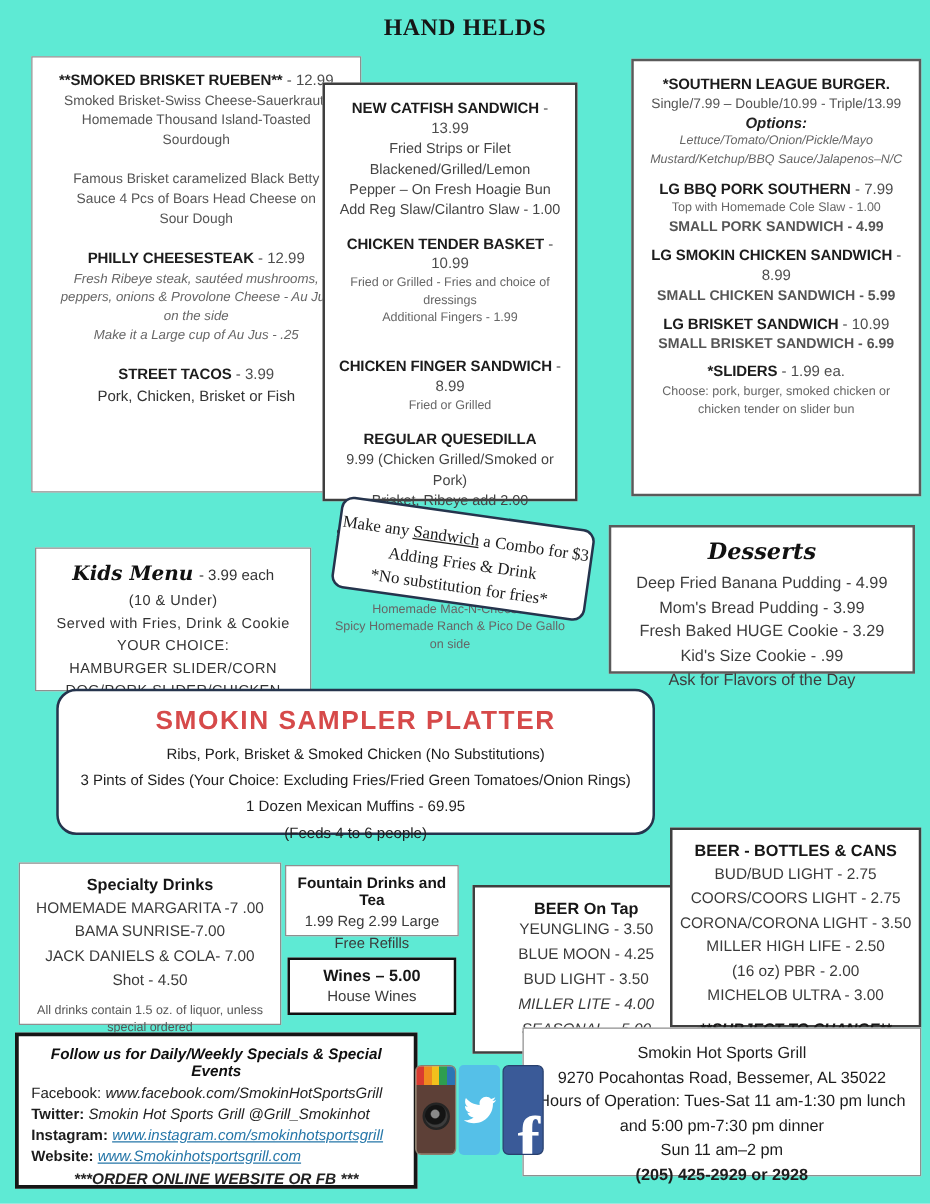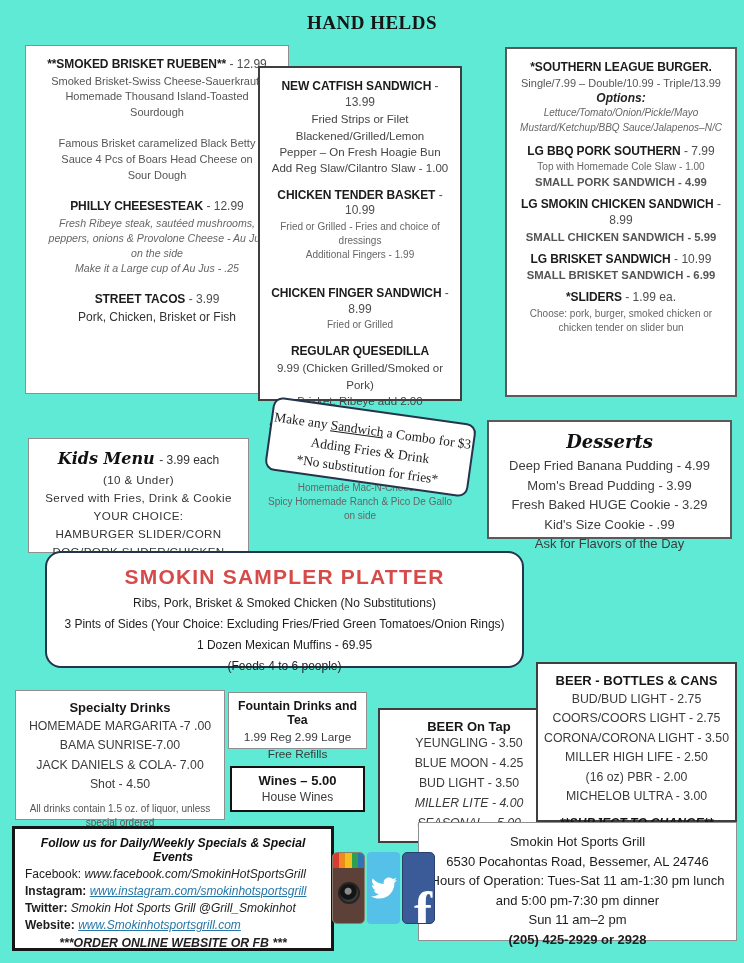--- a/index.html
+++ b/index.html
@@ -336,7 +336,7 @@
 
   <div class="box b-thin addr" style="left:418px;top:822px;width:319px;height:119px;">
     <div>Smokin Hot Sports Grill</div>
-    <div>6530 Pocahontas Road, Bessemer, AL 24746</div>
+    <div>9270 Pocahontas Road, Bessemer, AL 35022</div>
     <div>Hours of Operation: Tues-Sat 11 am-1:30 pm lunch</div>
     <div>and 5:00 pm-7:30 pm dinner</div>
     <div>Sun 11 am–2 pm</div>

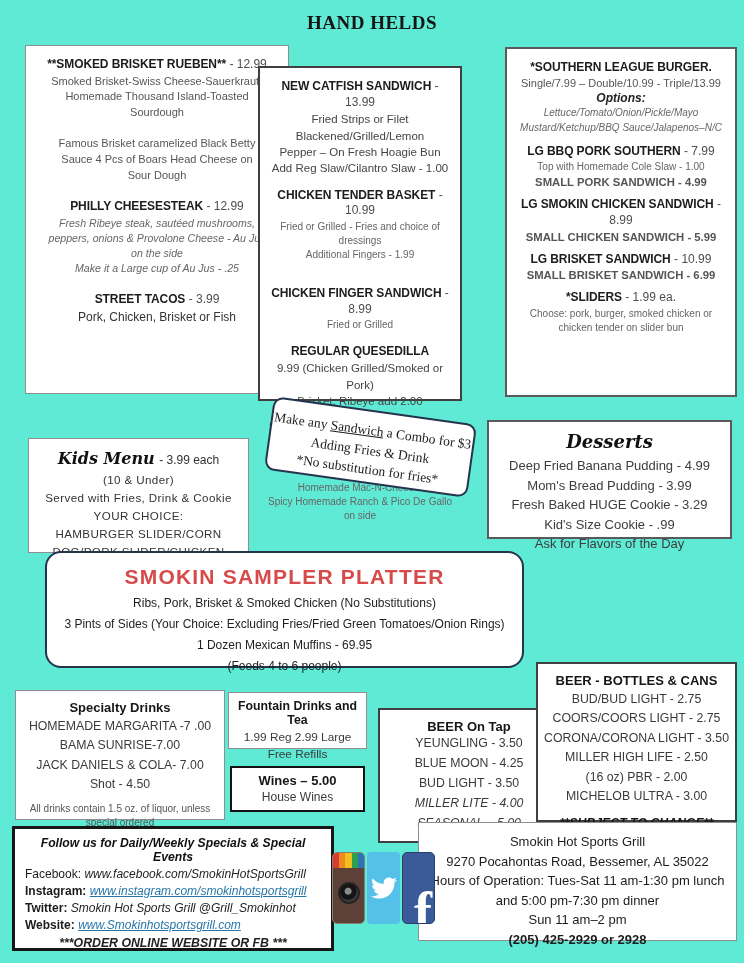--- a/index.html
+++ b/index.html
@@ -303,12 +303,12 @@
       <span class="follow-val-it">www.facebook.com/SmokinHotSportsGrill</span>
     </div>
     <div class="follow-row">
+      <span class="follow-label-b">Twitter:</span>
+      <span class="follow-val-it">Smokin Hot Sports Grill @Grill_Smokinhot</span>
+    </div>
+    <div class="follow-row">
       <span class="follow-label-b">Instagram:</span>
       <span class="follow-link">www.instagram.com/smokinhotsportsgrill</span>
-    </div>
-    <div class="follow-row">
-      <span class="follow-label-b">Twitter:</span>
-      <span class="follow-val-it">Smokin Hot Sports Grill @Grill_Smokinhot</span>
     </div>
     <div class="follow-row">
       <span class="follow-label-b">Website:</span>

